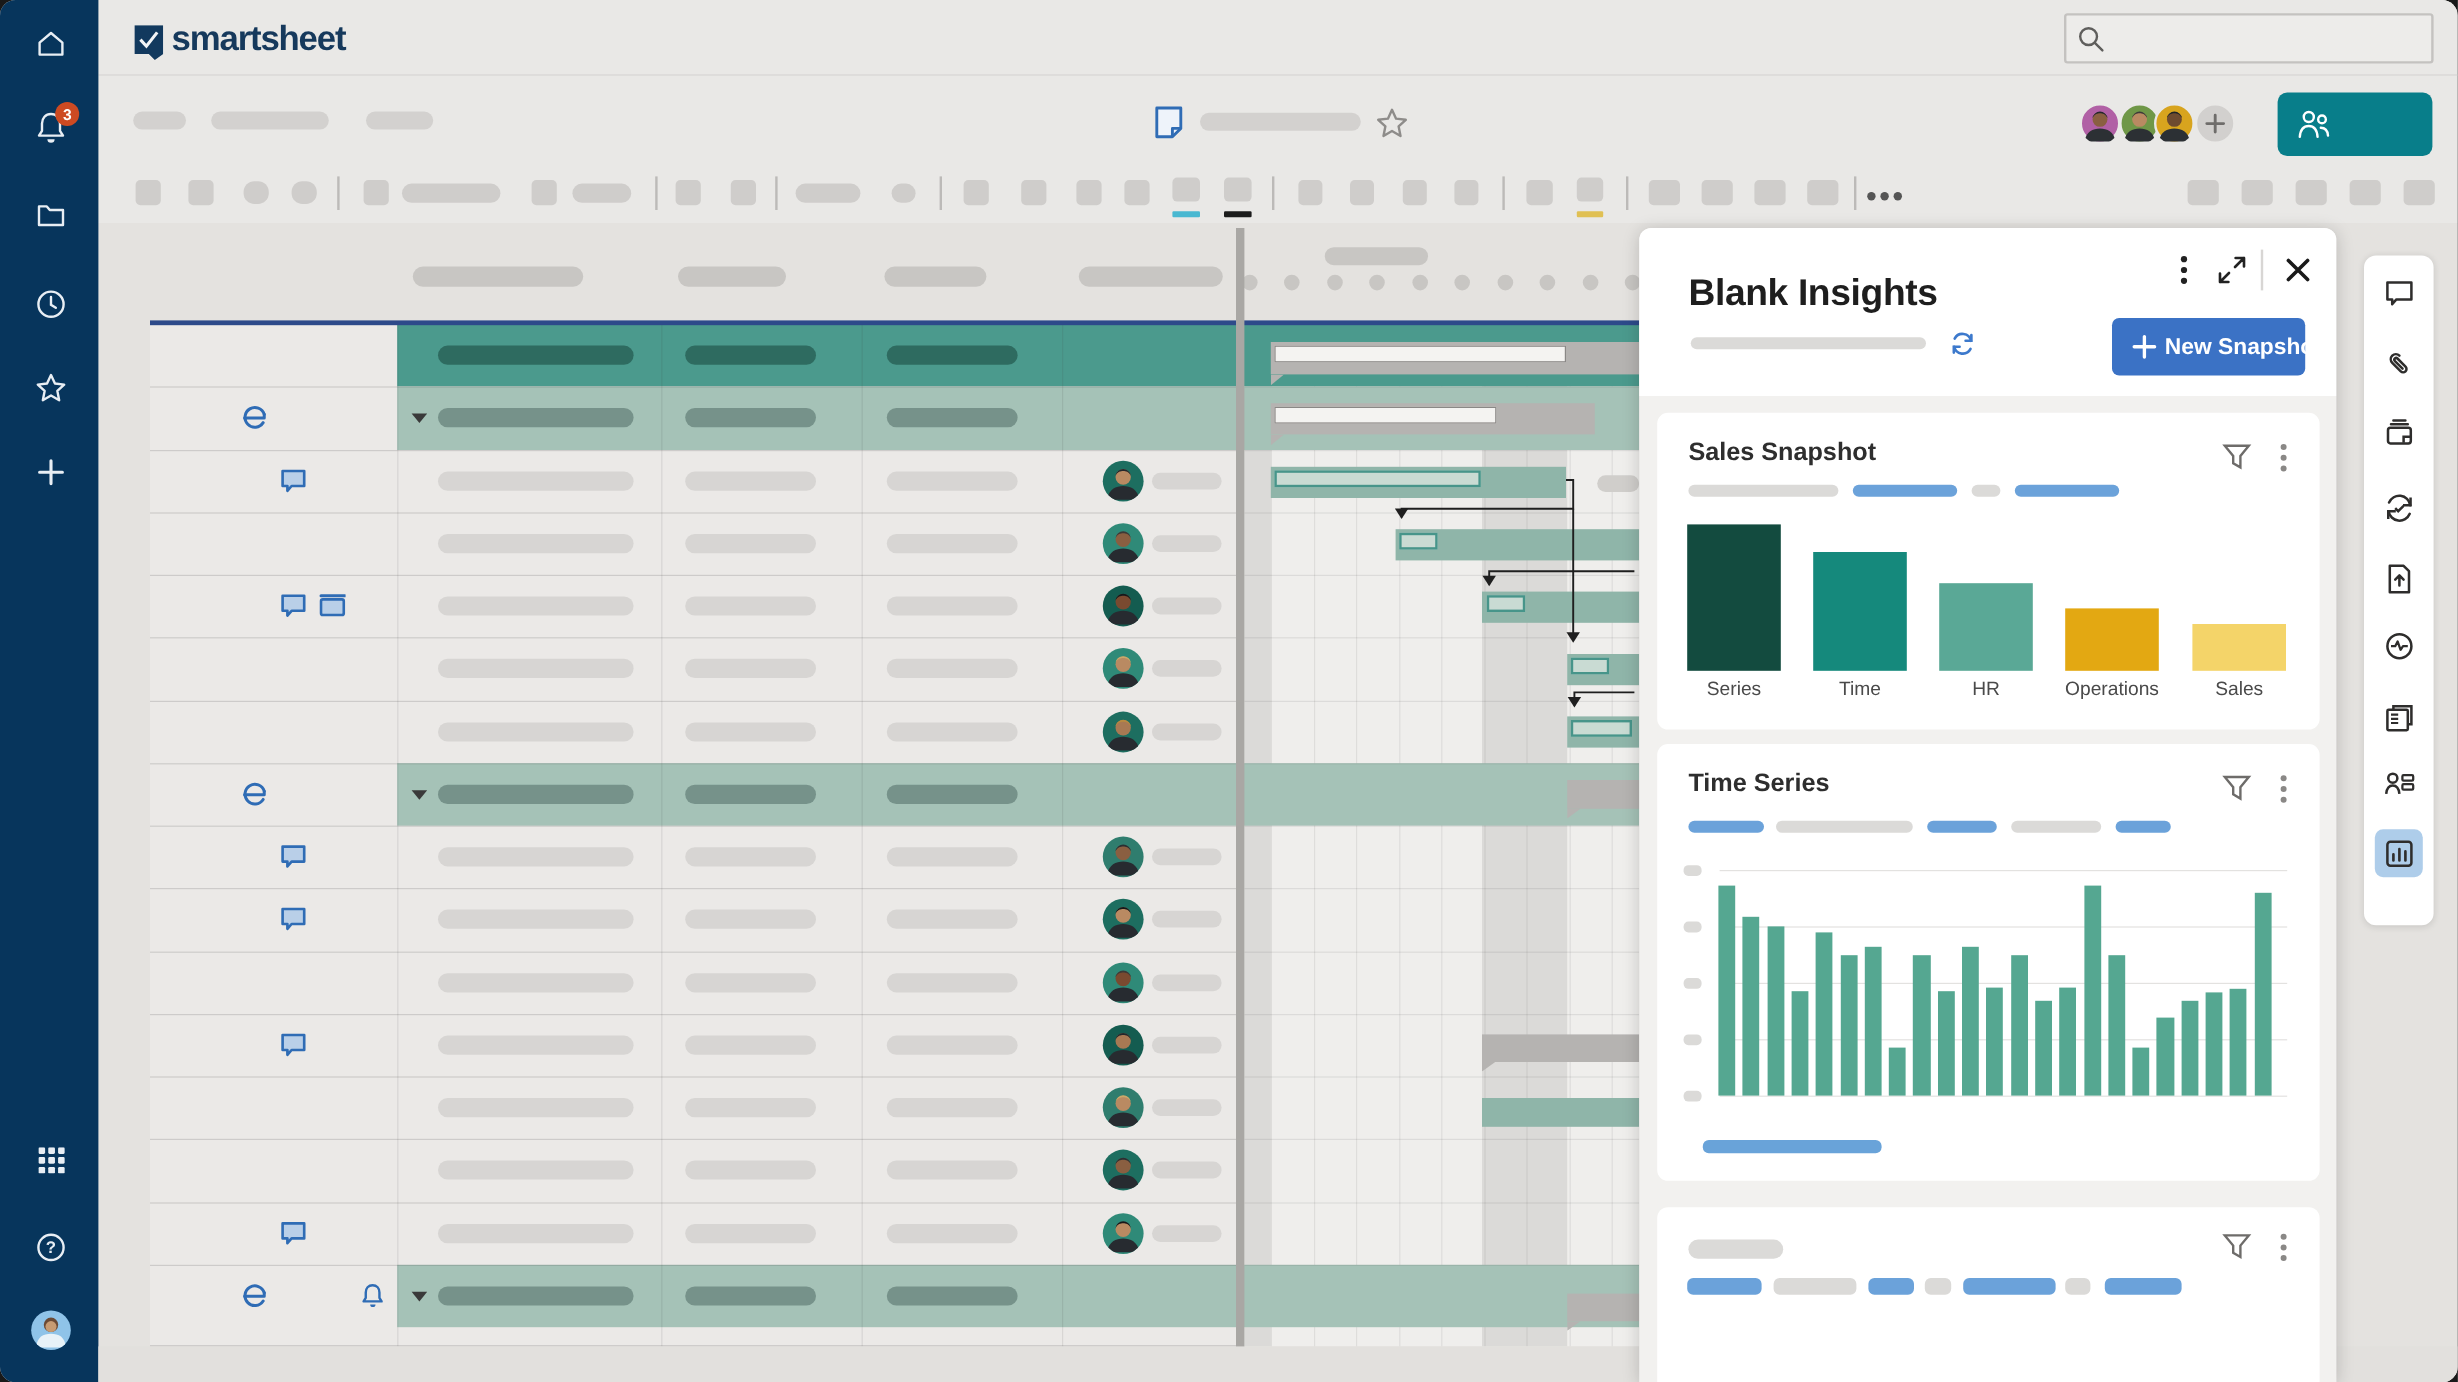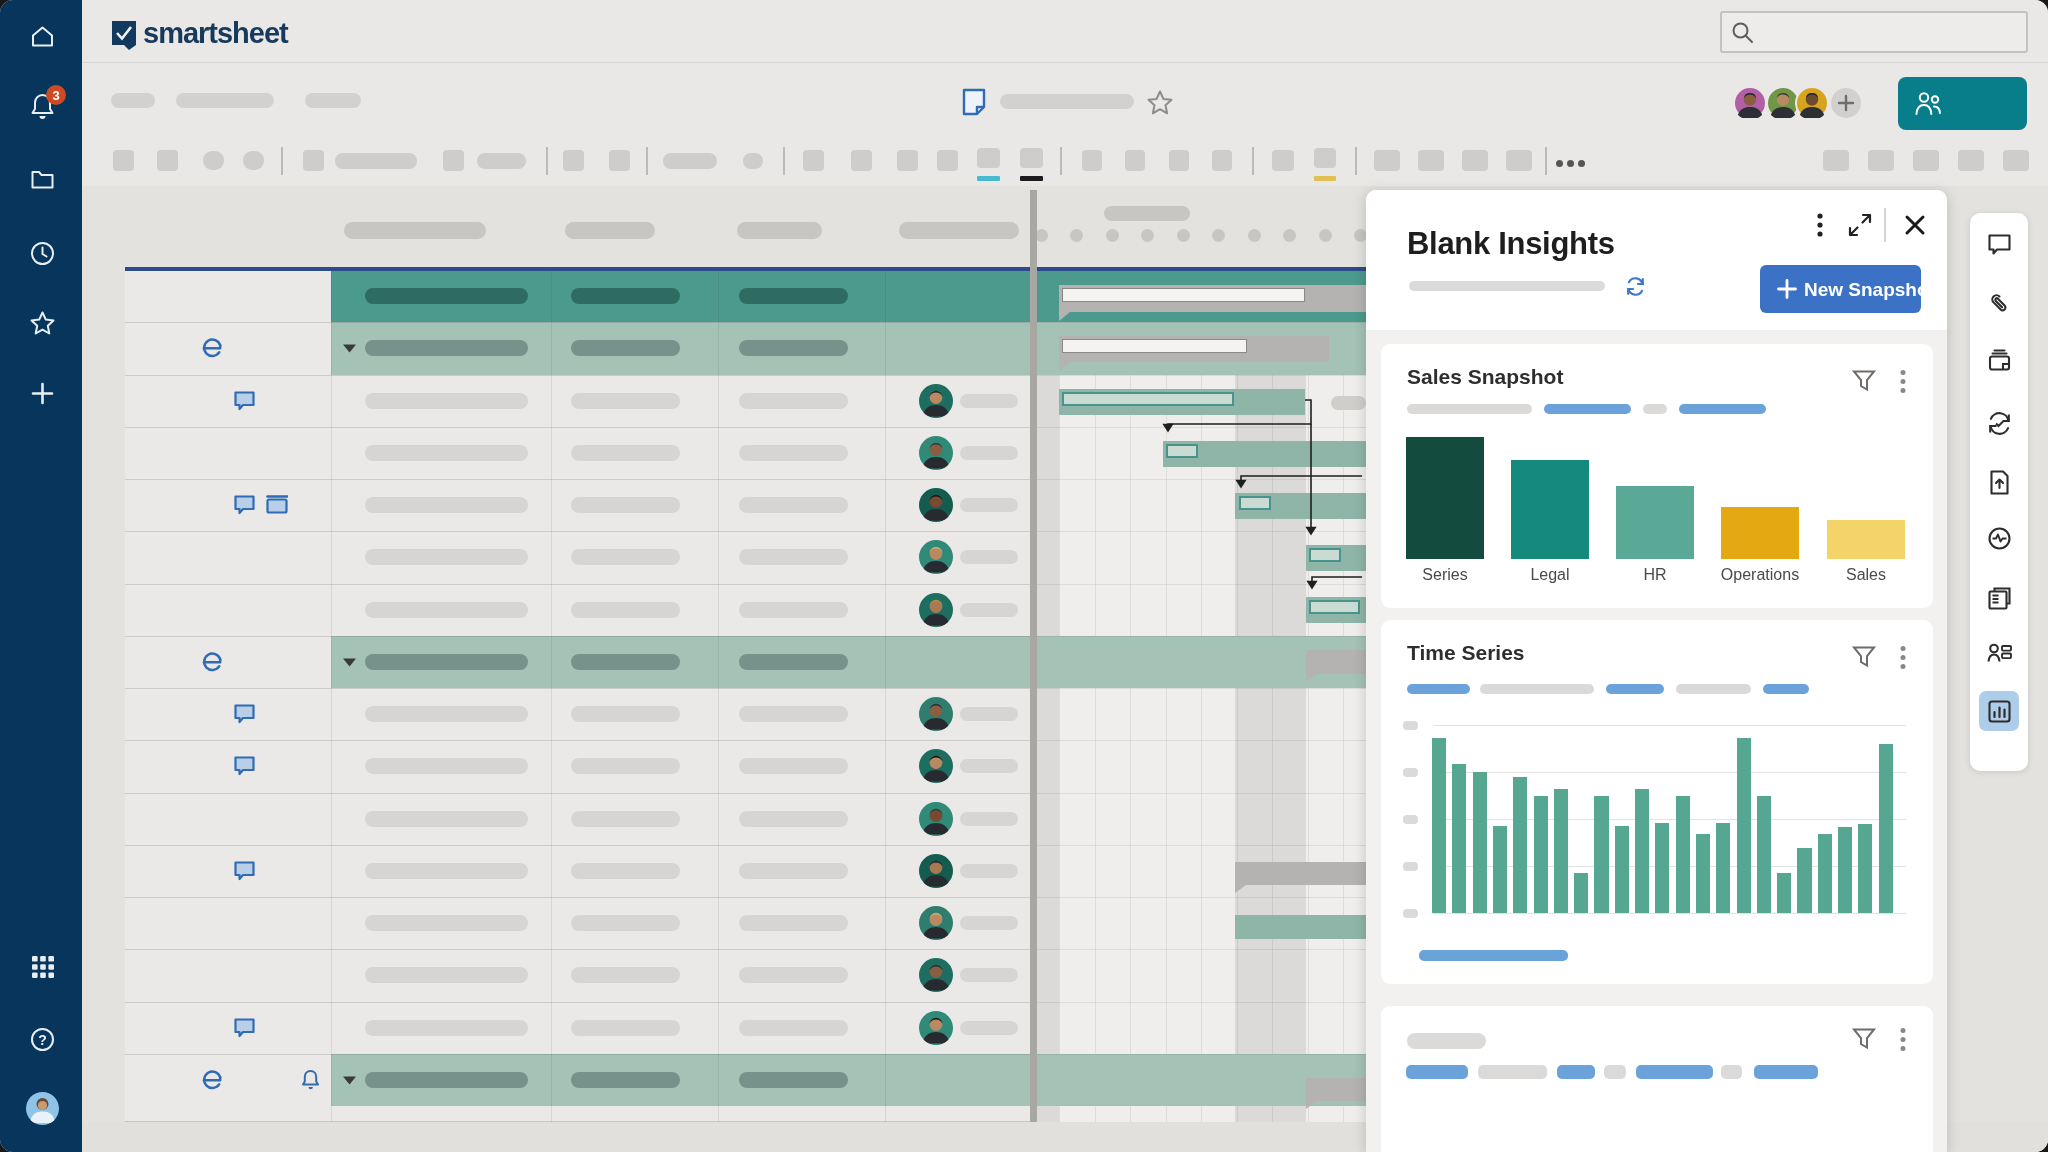--- a/index.html
+++ b/index.html
@@ -485,7 +485,7 @@
         <div style="position:absolute;left:25px;top:93px;width:78px;height:122px;background:#134b3f;"></div>
         <div style="position:absolute;left:5px;top:222px;width:118px;text-align:center;font-size:16px;color:#4a4a4a;">Series</div>
         <div style="position:absolute;left:130px;top:116px;width:78px;height:99px;background:#15897c;"></div>
-        <div style="position:absolute;left:110px;top:222px;width:118px;text-align:center;font-size:16px;color:#4a4a4a;">Legal</div>
+        <div style="position:absolute;left:110px;top:222px;width:118px;text-align:center;font-size:16px;color:#4a4a4a;">Time</div>
         <div style="position:absolute;left:235px;top:142px;width:78px;height:73px;background:#5aa896;"></div>
         <div style="position:absolute;left:215px;top:222px;width:118px;text-align:center;font-size:16px;color:#4a4a4a;">HR</div>
         <div style="position:absolute;left:340px;top:163px;width:78px;height:52px;background:#e3a812;"></div>

